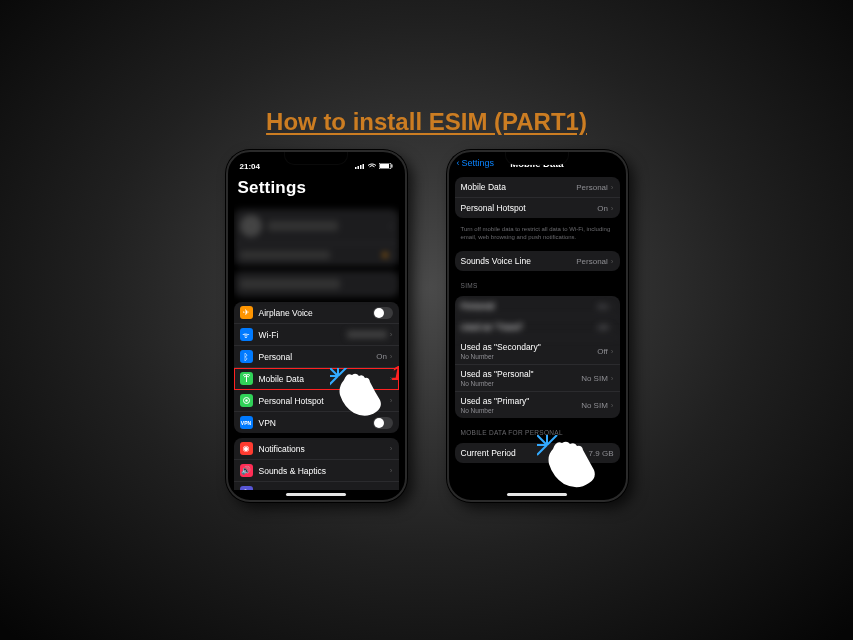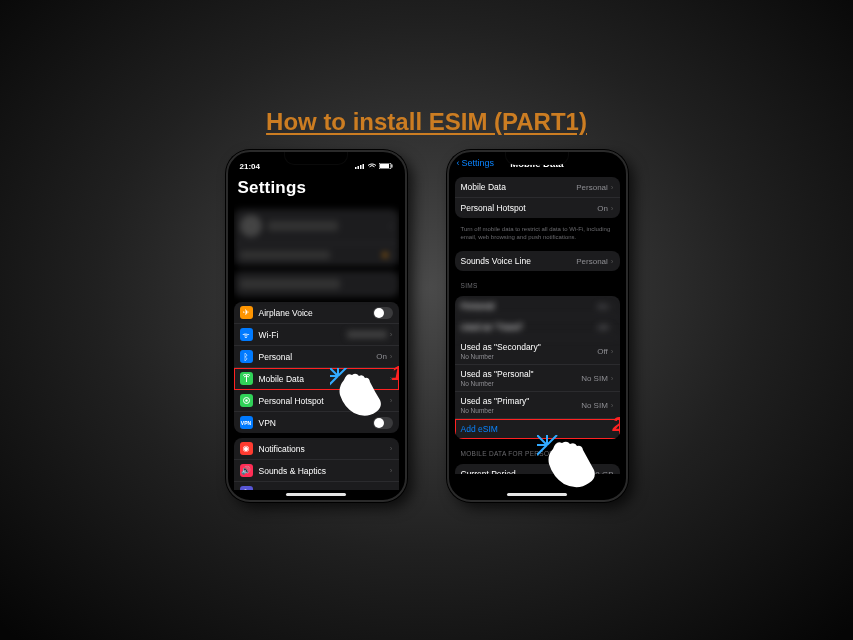--- a/index.html
+++ b/index.html
@@ -326,10 +326,6 @@
               <span class="chev">›</span>
             </span>
         </div>
-        <div class="row highlight" style="position:relative">
-          <span class="addesim">Add eSIM</span>
-          <span class="step">2</span>
-        </div>
       </div>
 
       <div class="shdr">MOBILE DATA FOR PERSONAL</div>

